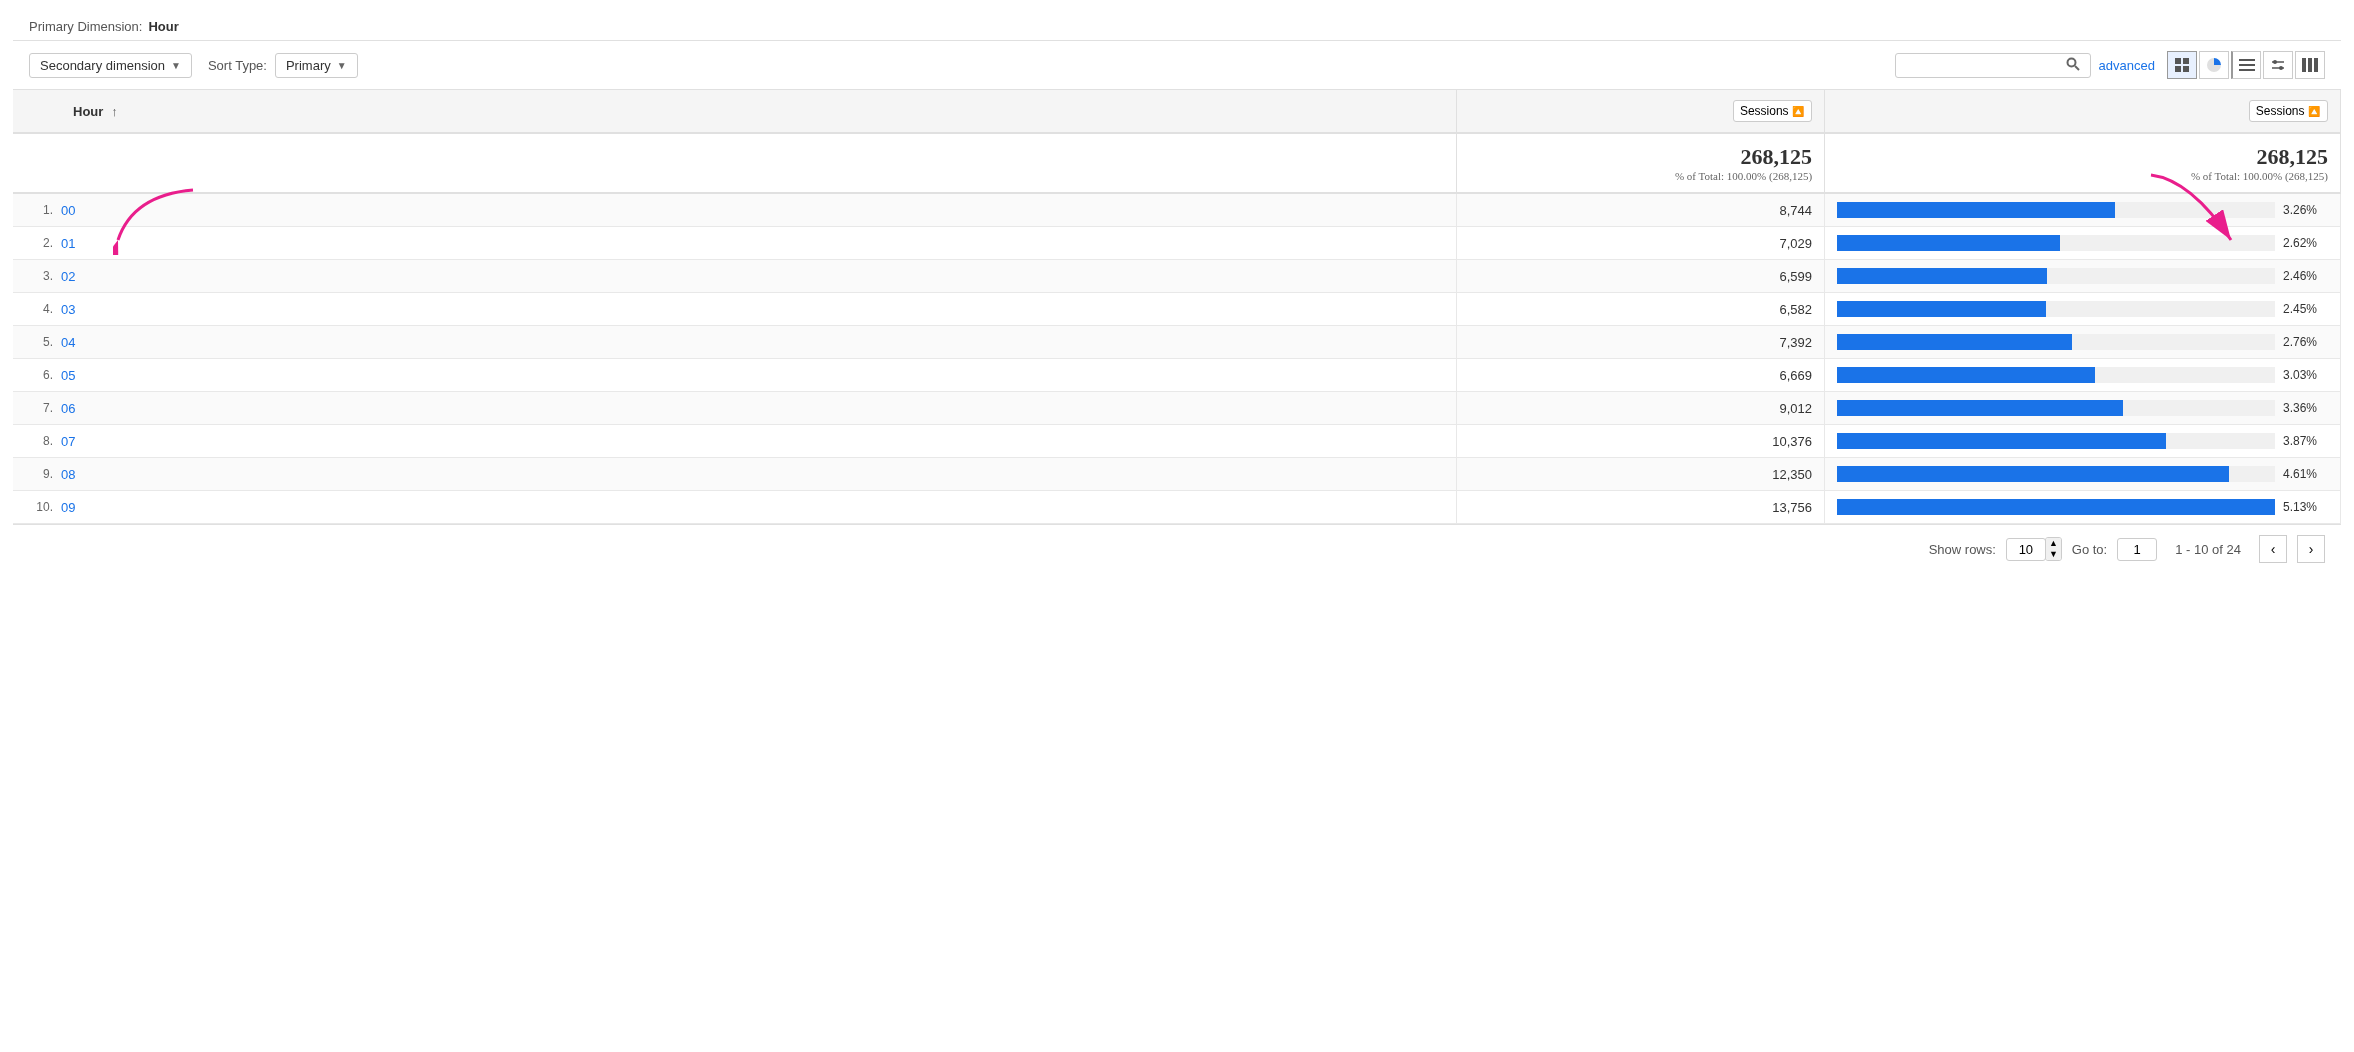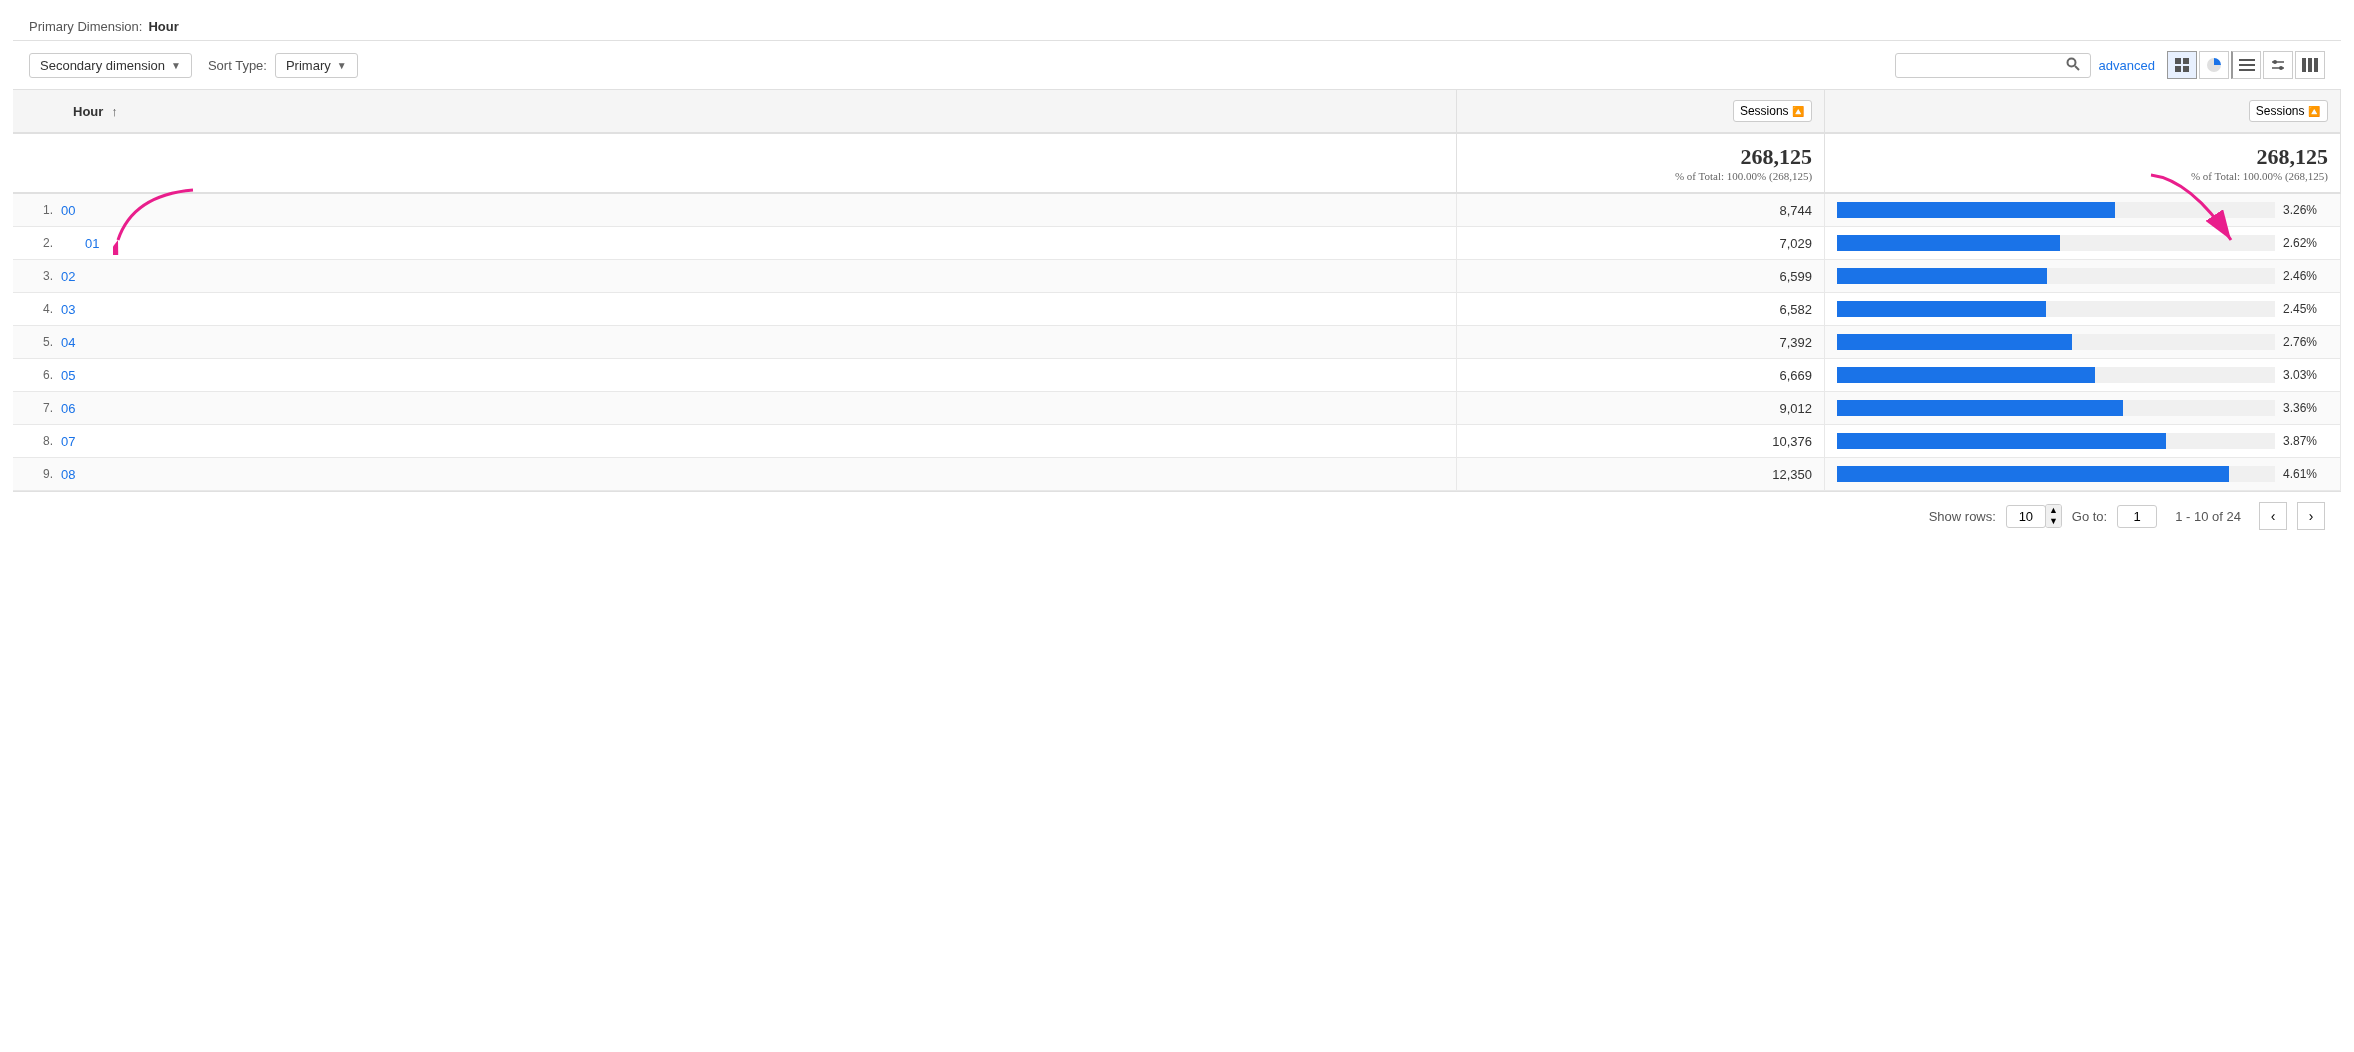--- a/index.html
+++ b/index.html
@@ -461,7 +461,7 @@
       <td style="padding:8px 8px;">
         <div style="display:flex; align-items:center; gap:8px;">
           <span style="color:#666; font-size:12px; min-width:32px; text-align:right;">2.</span>
-          <span style="color:#1a73e8; cursor:pointer;margin-left:24px;">01</span>
+          <span style="color:#1a73e8; cursor:pointer;">01</span>
         </div>
       </td>
       <td class="metric-value">7,029</td>

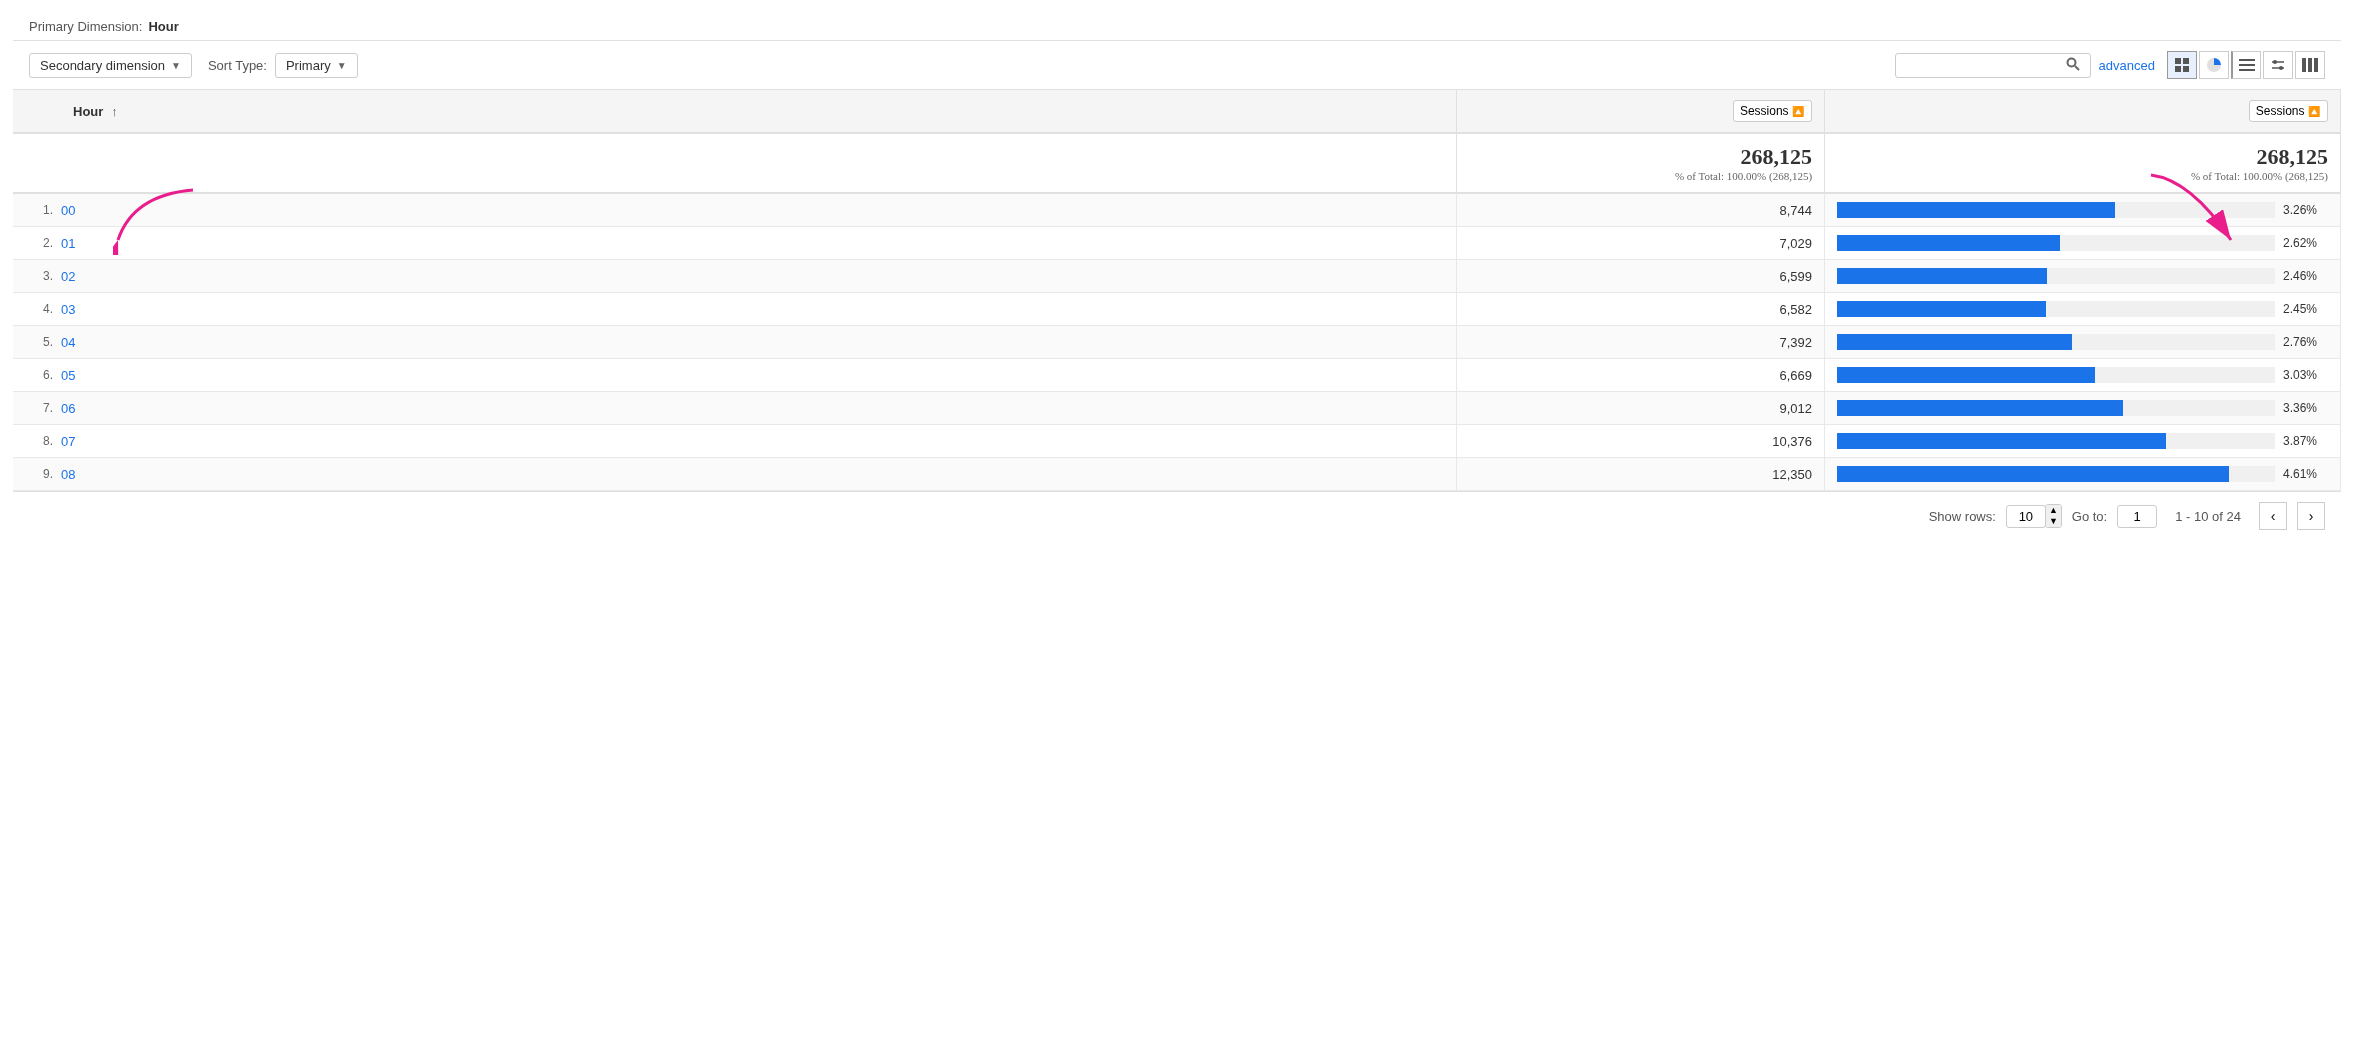--- a/index.html
+++ b/index.html
@@ -593,6 +593,23 @@
         </div>
       </td>
     </tr>
+          <tr>
+      <td style="padding:8px 8px;">
+        <div style="display:flex; align-items:center; gap:8px;">
+          <span style="color:#666; font-size:12px; min-width:32px; text-align:right;">10.</span>
+          <span style="color:#1a73e8; cursor:pointer;">09</span>
+        </div>
+      </td>
+      <td class="metric-value">13,756</td>
+      <td style="padding: 8px 12px; min-width:280px;">
+        <div class="bar-cell">
+          <div class="bar-wrapper">
+            <div class="bar-fill" style="width:100%;"></div>
+          </div>
+          <span class="bar-pct">5.13%</span>
+        </div>
+      </td>
+    </tr>
         </tbody>
     </table>
   </div>

